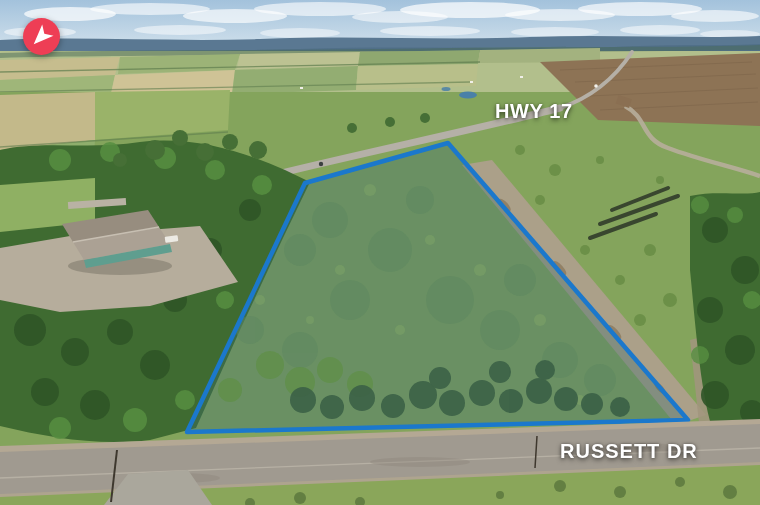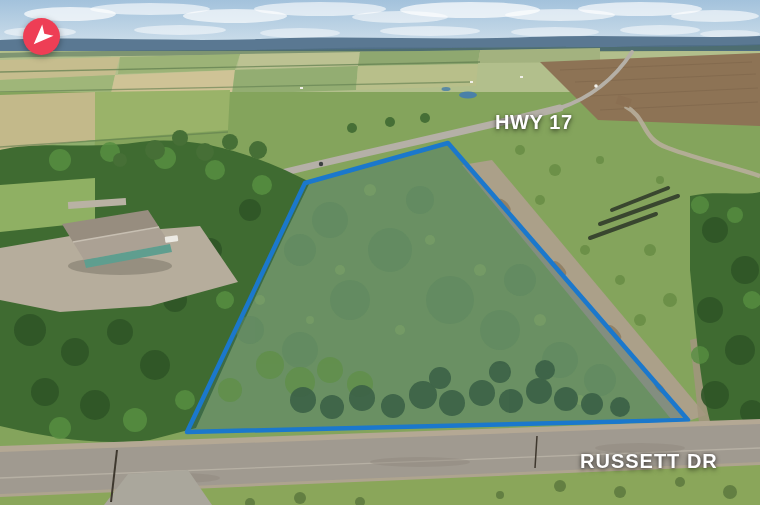--- a/index.html
+++ b/index.html
@@ -15,7 +15,7 @@
     text-shadow:0 2px 5px rgba(0,0,0,.55),0 0 3px rgba(0,0,0,.35);
     white-space:nowrap;user-select:none;
   }
-  .label-hwy{left:483px;top:111px;padding-left:12px;}
+  .label-hwy{left:483px;top:100px;padding-left:12px;}
   .label-street{left:560px;top:450px;letter-spacing:1px;margin-left:20px;}
   .compass{
     position:absolute;left:23px;top:18px;width:37px;height:37px;

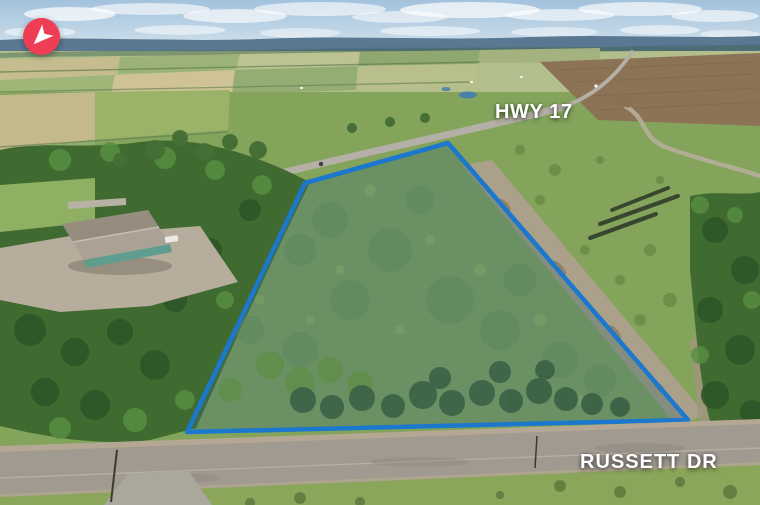--- a/index.html
+++ b/index.html
@@ -16,7 +16,7 @@
     white-space:nowrap;user-select:none;
   }
   .label-hwy{left:483px;top:100px;padding-left:12px;}
-  .label-street{left:560px;top:450px;letter-spacing:1px;margin-left:20px;}
+  .label-street{left:560px;top:440px;letter-spacing:1px;}
   .compass{
     position:absolute;left:23px;top:18px;width:37px;height:37px;
     filter:drop-shadow(0 2px 3px rgba(0,0,0,.35));

